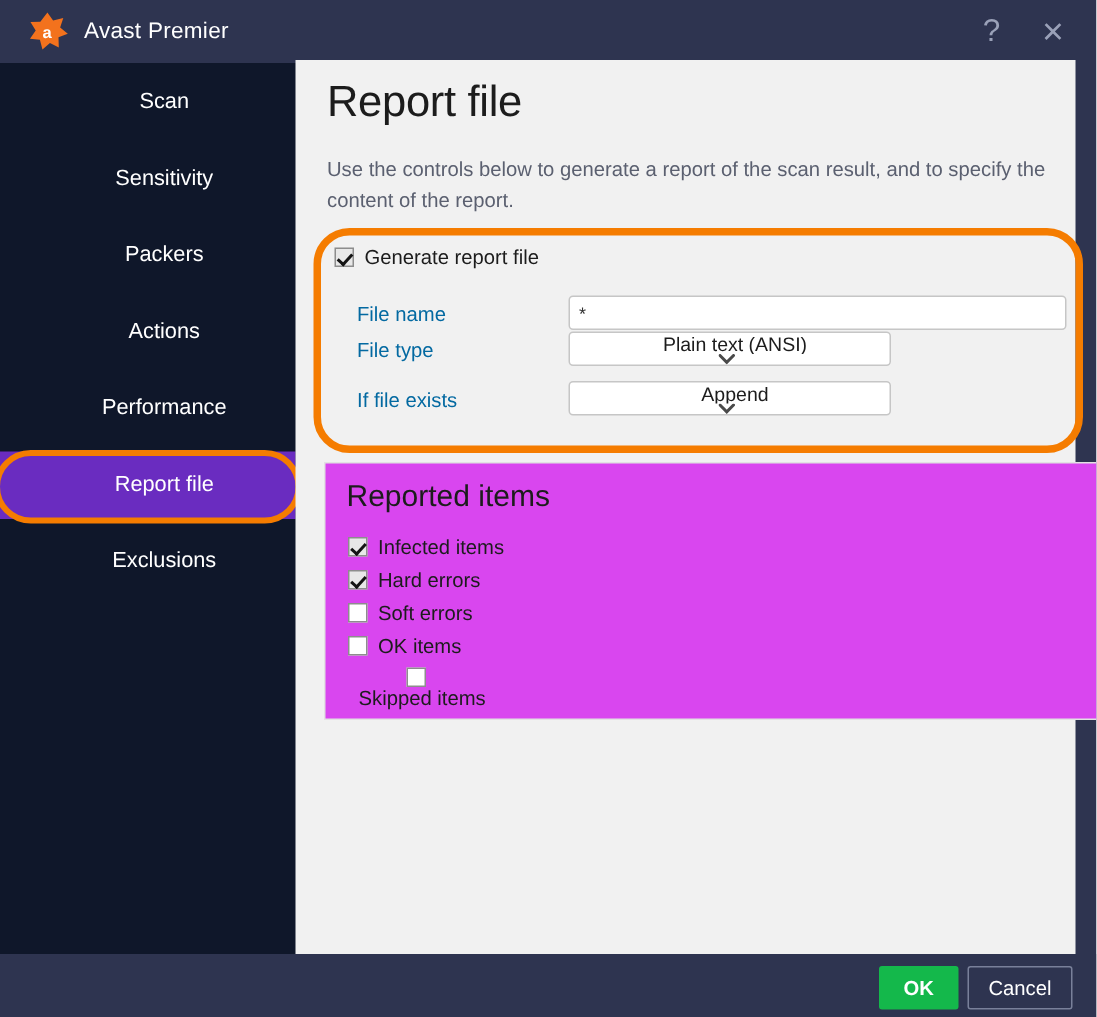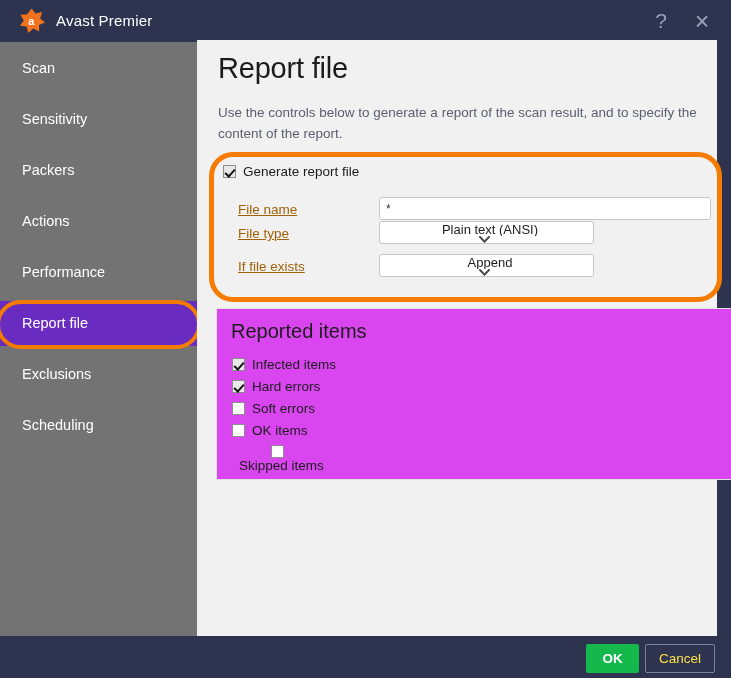--- a/index.html
+++ b/index.html
@@ -63,7 +63,8 @@
     left: 0; top: 42px;
     width: 215px;
     height: 636px;
-    background: #737373;
+    background: #0f172a;
+    text-align: center;
   }
   .nav-item {
     position: absolute;

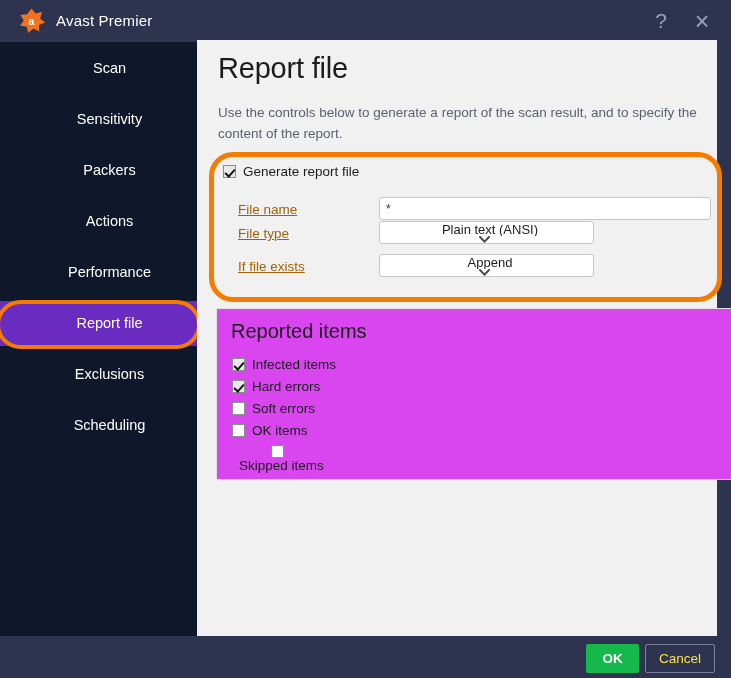--- a/index.html
+++ b/index.html
@@ -183,8 +183,7 @@
   .field-label {
     position: absolute;
     font-size: 13.5px;
-    color: #a16207;
-    text-decoration: underline;
+    color: #0369a1;
   }
   .text-input {
     position: absolute;

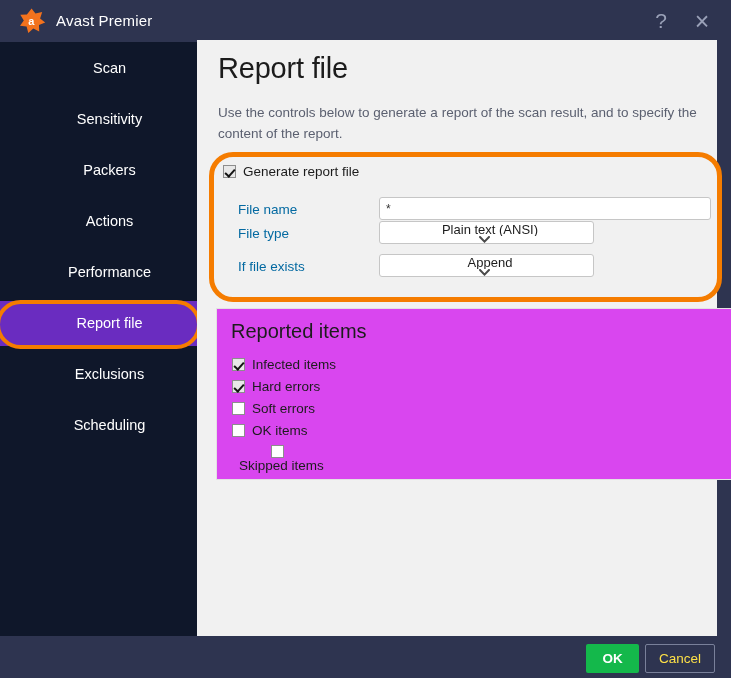--- a/index.html
+++ b/index.html
@@ -313,7 +313,6 @@
     <div class="nav-item" style="top:208px">Performance</div>
     <div class="nav-item selected" style="top:259px">Report file</div>
     <div class="nav-item" style="top:310px">Exclusions</div>
-    <div class="nav-item" style="top:361px">Scheduling</div>
   </div>
   <div class="nav-highlight"></div>
 

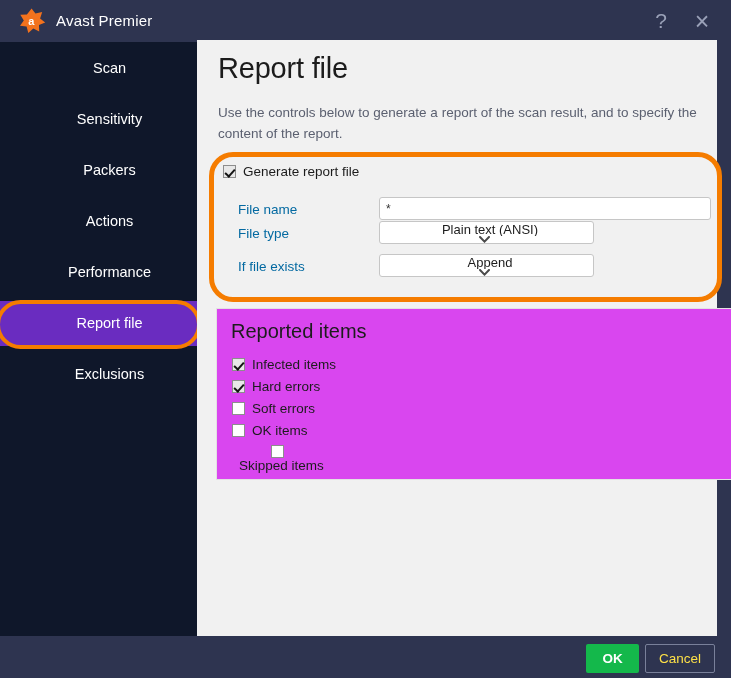--- a/index.html
+++ b/index.html
@@ -284,7 +284,7 @@
     left: 645px;
     width: 70px;
     background: transparent;
-    color: #fde047;
+    color: #ffffff;
     border: 1px solid #79809a;
   }
 </style>

